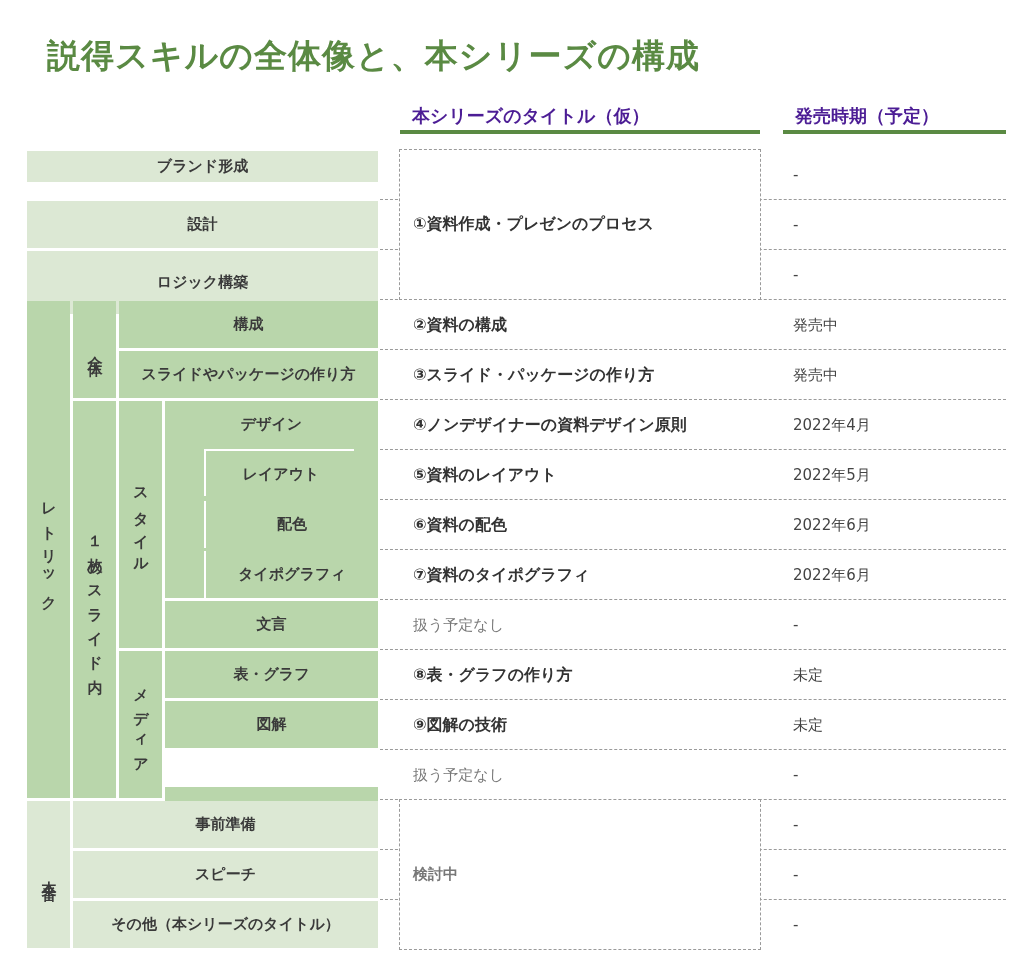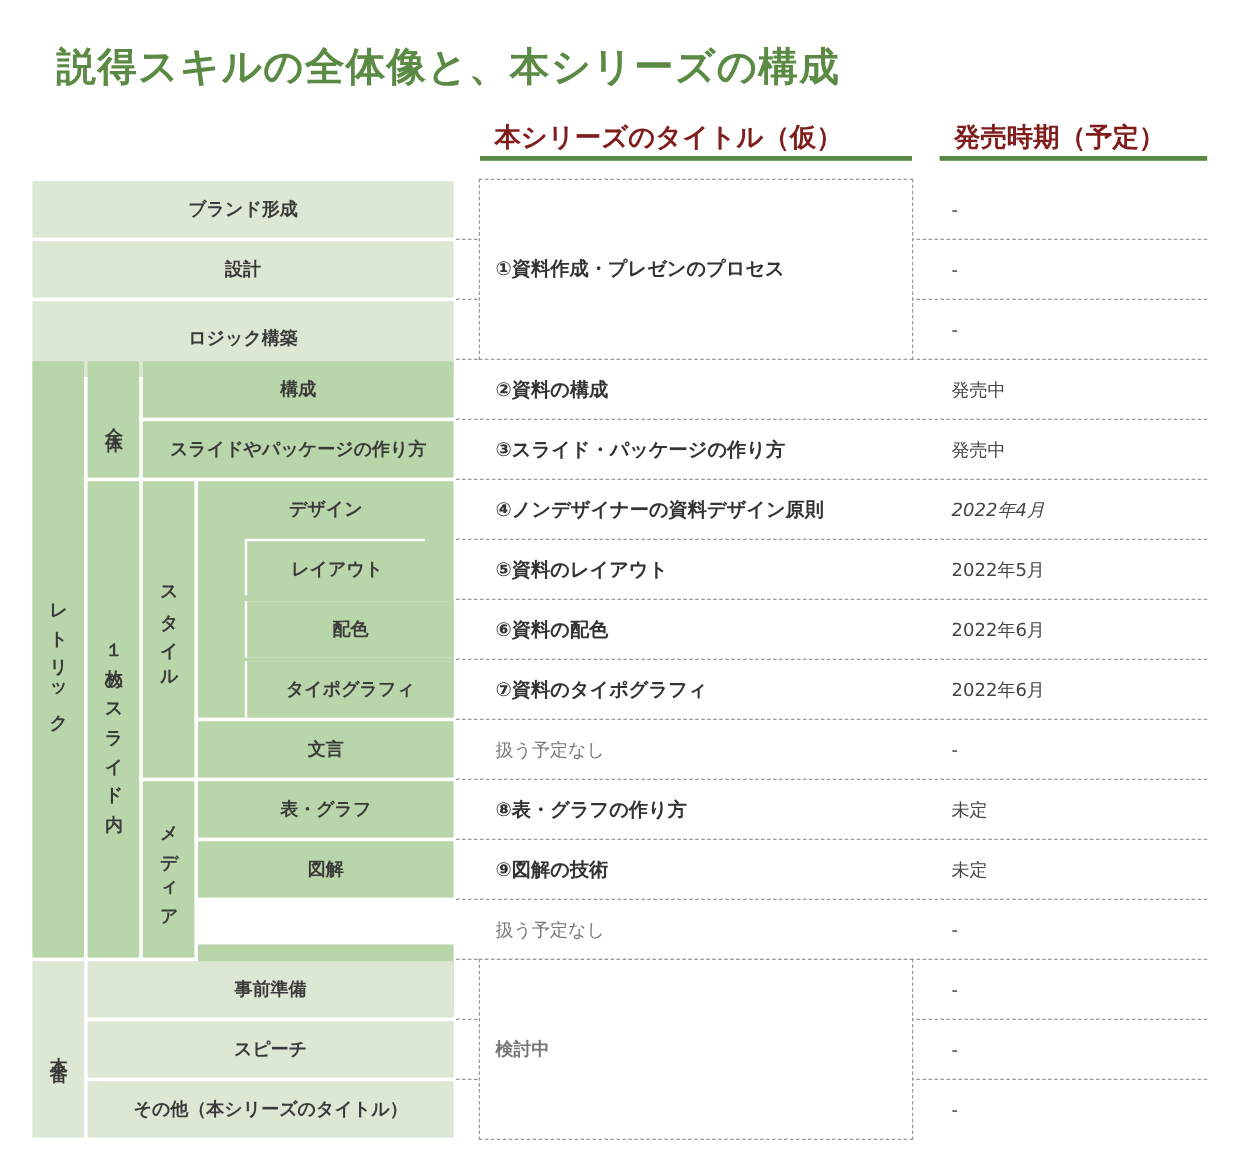--- a/index.html
+++ b/index.html
@@ -5,7 +5,7 @@
   html,body{margin:0;padding:0;background:#ffffff;}
   body{width:1032px;height:975px;position:relative;overflow:hidden;font-family:"DejaVu Sans","Liberation Sans",sans-serif;color:#333;}
   .title{position:absolute;left:34px;top:34px;font-size:33px;font-weight:bold;color:#5a8a43;letter-spacing:1px;white-space:nowrap;margin-left:13px;}
-  .colhead{position:absolute;top:100px;height:34px;font-size:22px;font-weight:bold;color:#7f1d1d;border-bottom:4px solid #5a8a43;box-sizing:border-box;padding-left:12px;line-height:32px;white-space:nowrap;}
+  .colhead{position:absolute;top:100px;height:34px;font-size:18px;font-weight:bold;color:#4c1d95;border-bottom:4px solid #5a8a43;box-sizing:border-box;padding-left:12px;line-height:32px;white-space:nowrap;}
   .cell{position:absolute;box-sizing:border-box;display:flex;align-items:center;justify-content:center;font-size:15px;font-weight:bold;color:#3a3a3a;text-align:center;white-space:nowrap;}
   .light{background:#dce8d4;}
   .mid{background:#b9d6ab;text-align:right;}

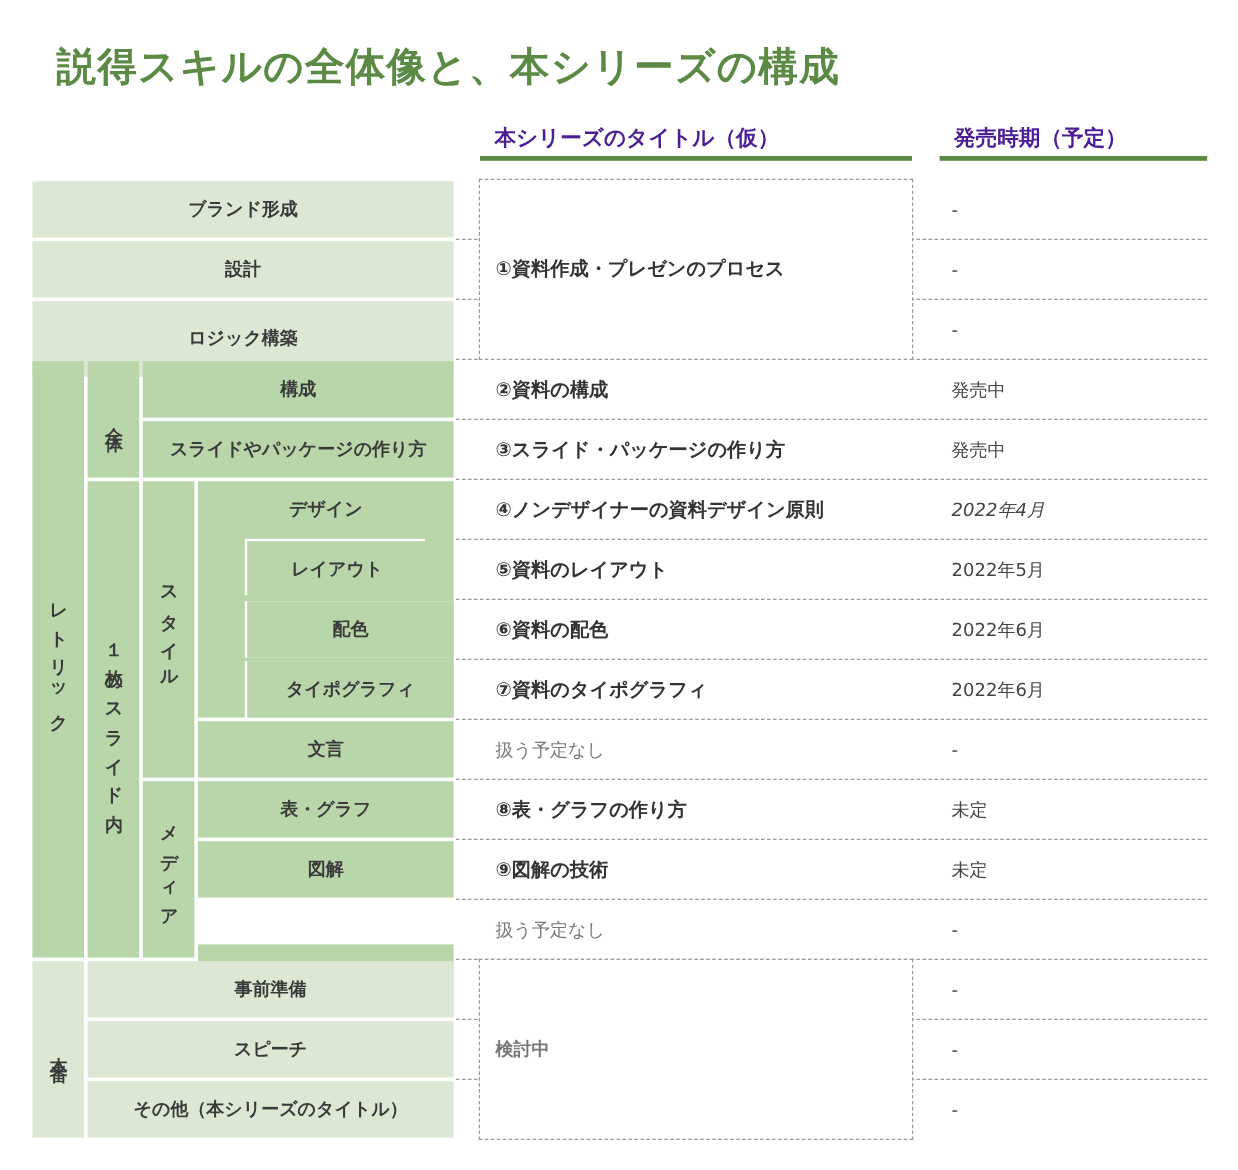--- a/index.html
+++ b/index.html
@@ -25,7 +25,7 @@
 <div class="colhead" style="left:400px;width:360px;">本シリーズのタイトル（仮）</div>
 <div class="colhead" style="left:783px;width:223px;padding-left:12px;">発売時期（予定）</div>
 
-<div class="cell light" style="left:27px;top:151px;width:351px;height:47px;">ブランド形成</div>
+<div class="cell light" style="left:27px;top:151px;width:351px;height:31px;">ブランド形成</div>
 <div class="cell light" style="left:27px;top:201px;width:351px;height:47px;">設計</div>
 <div class="cell light" style="left:27px;top:251px;width:351px;height:63px;">ロジック構築</div>
 

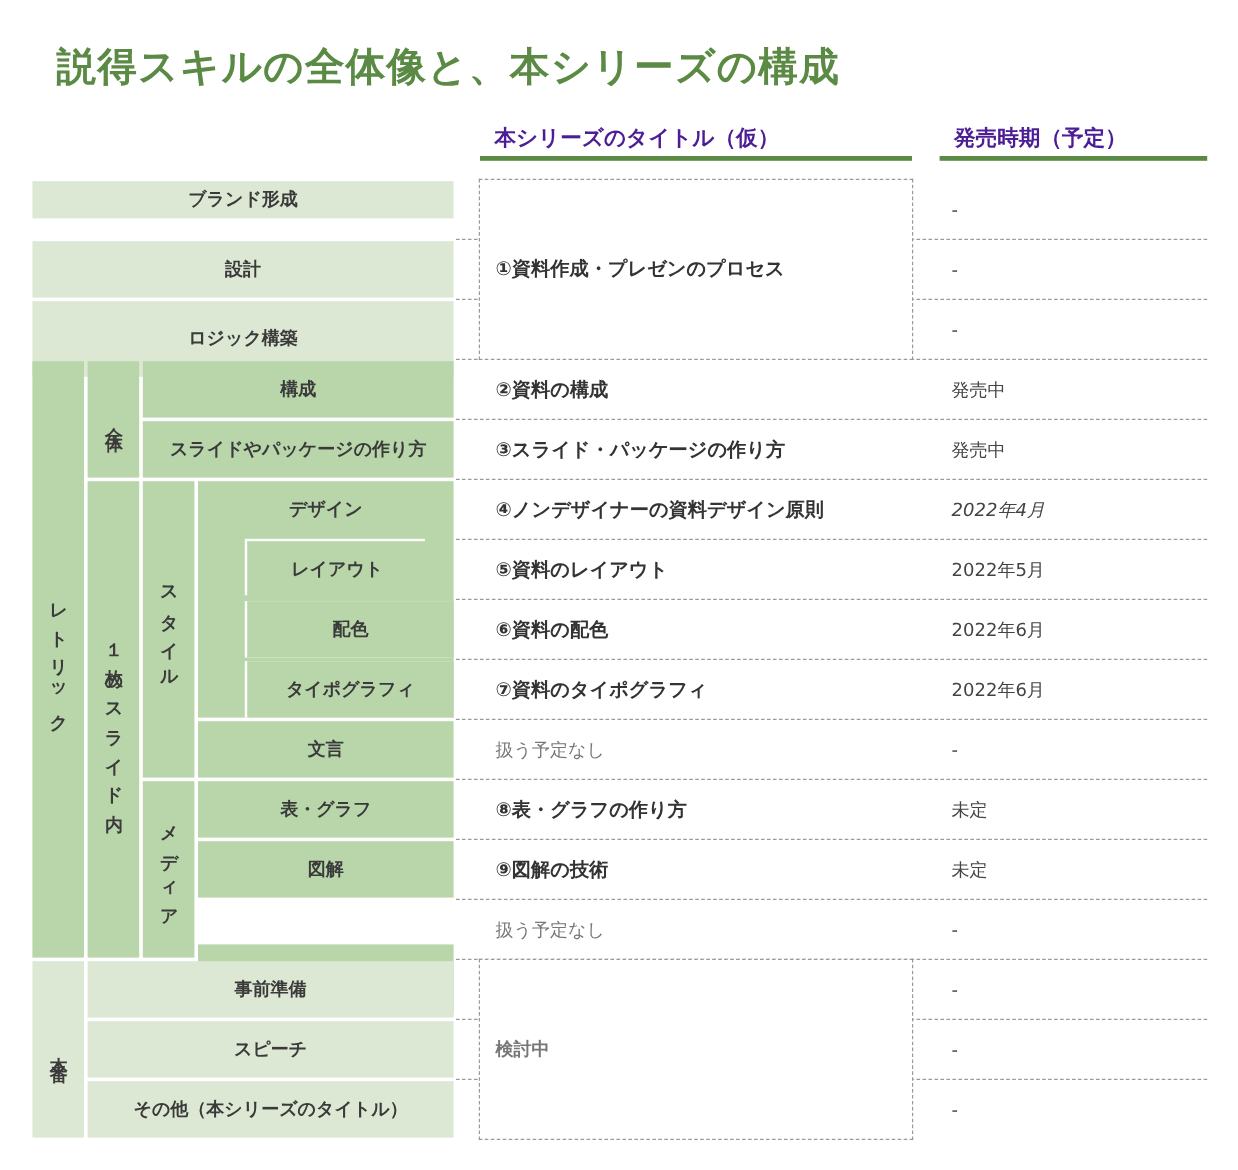--- a/index.html
+++ b/index.html
@@ -94,7 +94,7 @@
 <div class="drow" style="top:250px;">-</div>
 <div class="drow" style="top:300px;">発売中</div>
 <div class="drow" style="top:350px;">発売中</div>
-<div class="drow" style="top:400px;font-style:italic;">2022年4月</div>
+<div class="drow" style="top:400px;">2022年4月</div>
 <div class="drow" style="top:450px;">2022年5月</div>
 <div class="drow" style="top:500px;">2022年6月</div>
 <div class="drow" style="top:550px;">2022年6月</div>

